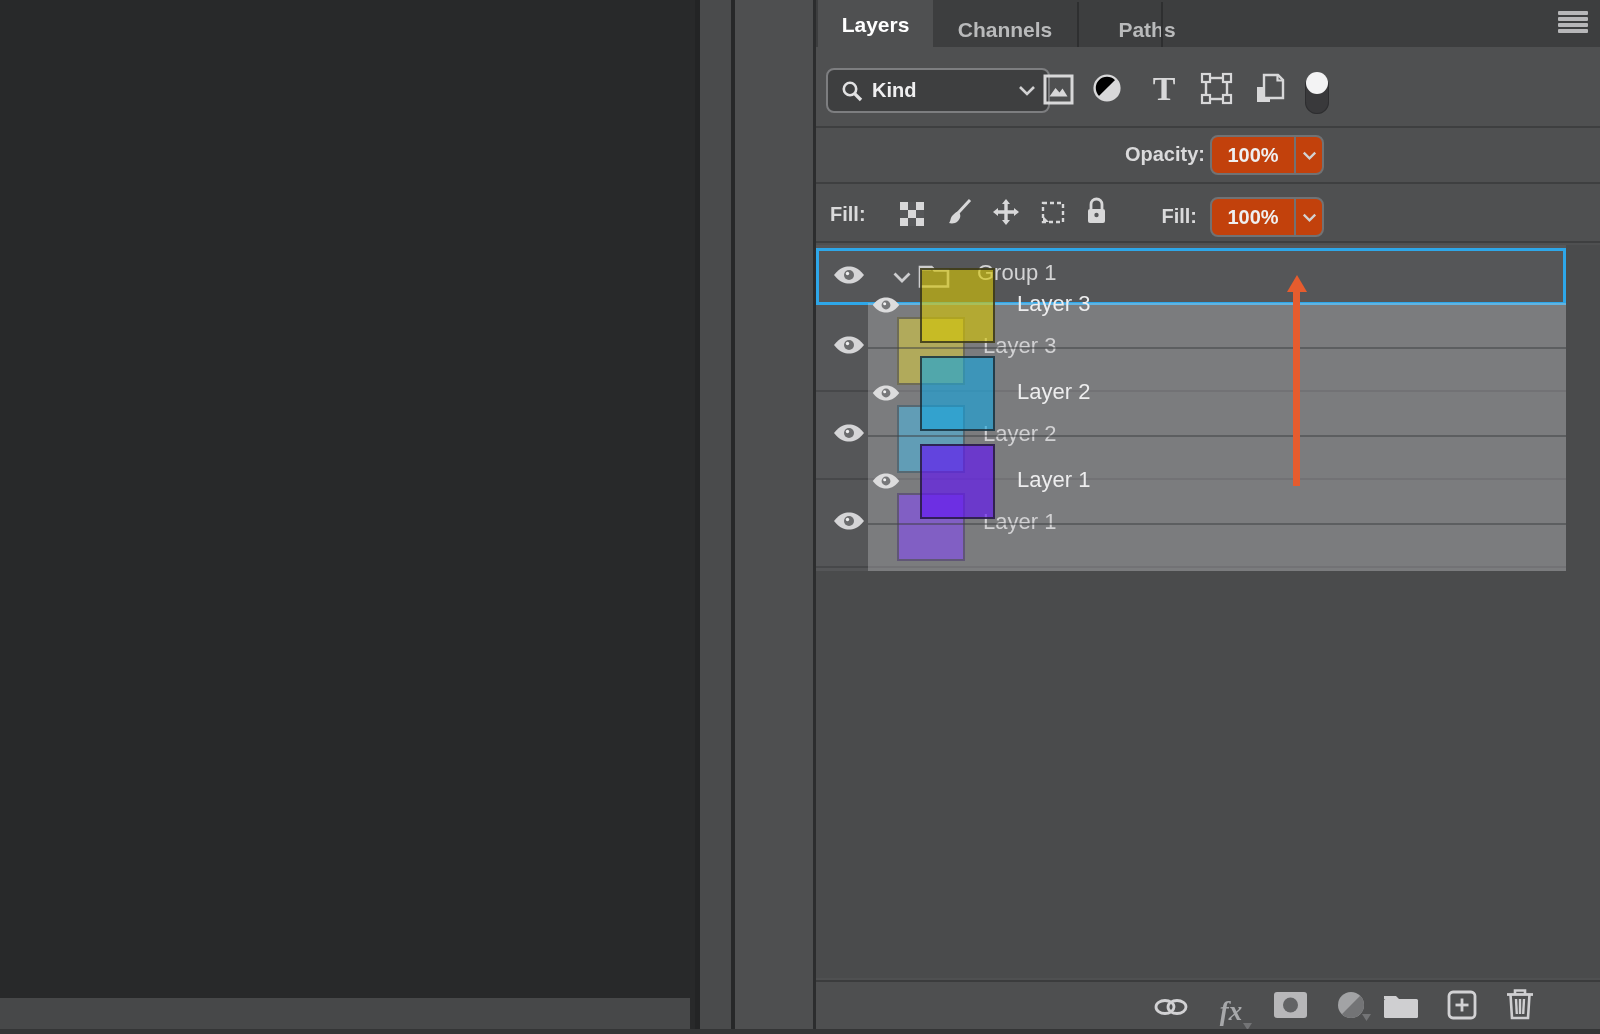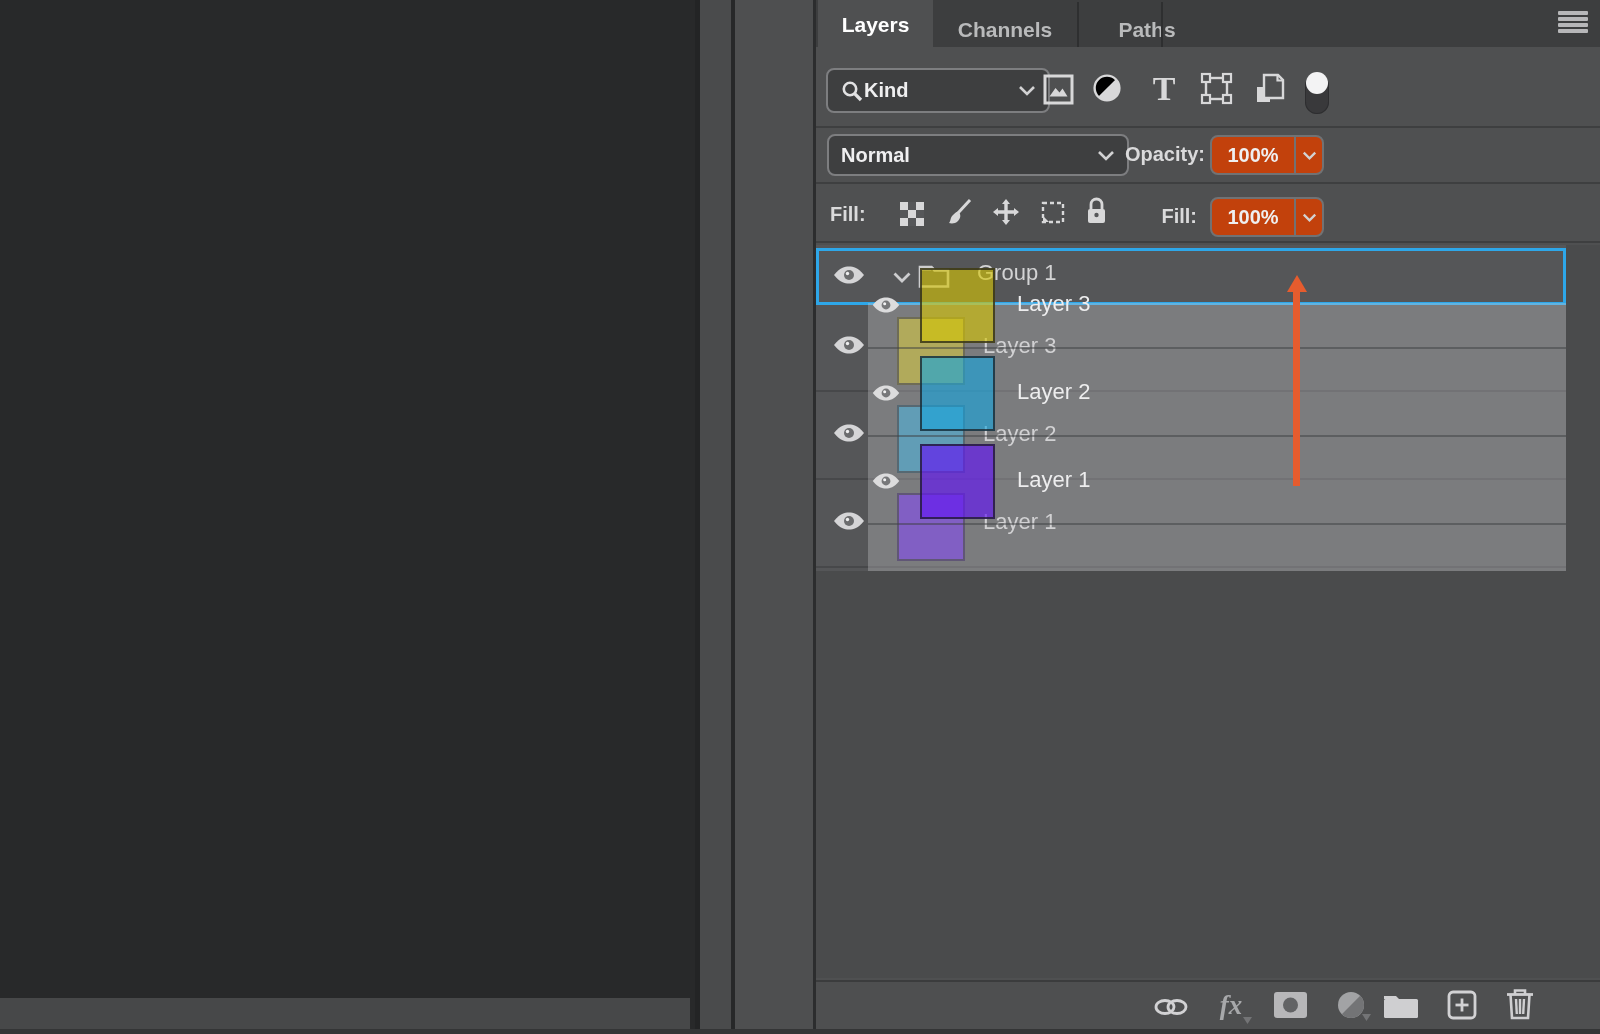--- a/index.html
+++ b/index.html
@@ -100,7 +100,7 @@
         <circle cx="10" cy="10" r="6.2" fill="none" stroke="#e2e2e3" stroke-width="2.6"></circle>
         <line x1="14.6" y1="14.6" x2="21" y2="21" stroke="#e2e2e3" stroke-width="3.4"></line>
       </svg>
-      <span style="">Kind</span>
+      <span style="margin-left:8px;">Kind</span>
       <svg class="chev" width="18" height="11" viewBox="0 0 18 11">
         <path d="M2 2 L9 9 L16 2" fill="none" stroke="#d2d2d3" stroke-width="2.6"></path>
       </svg>

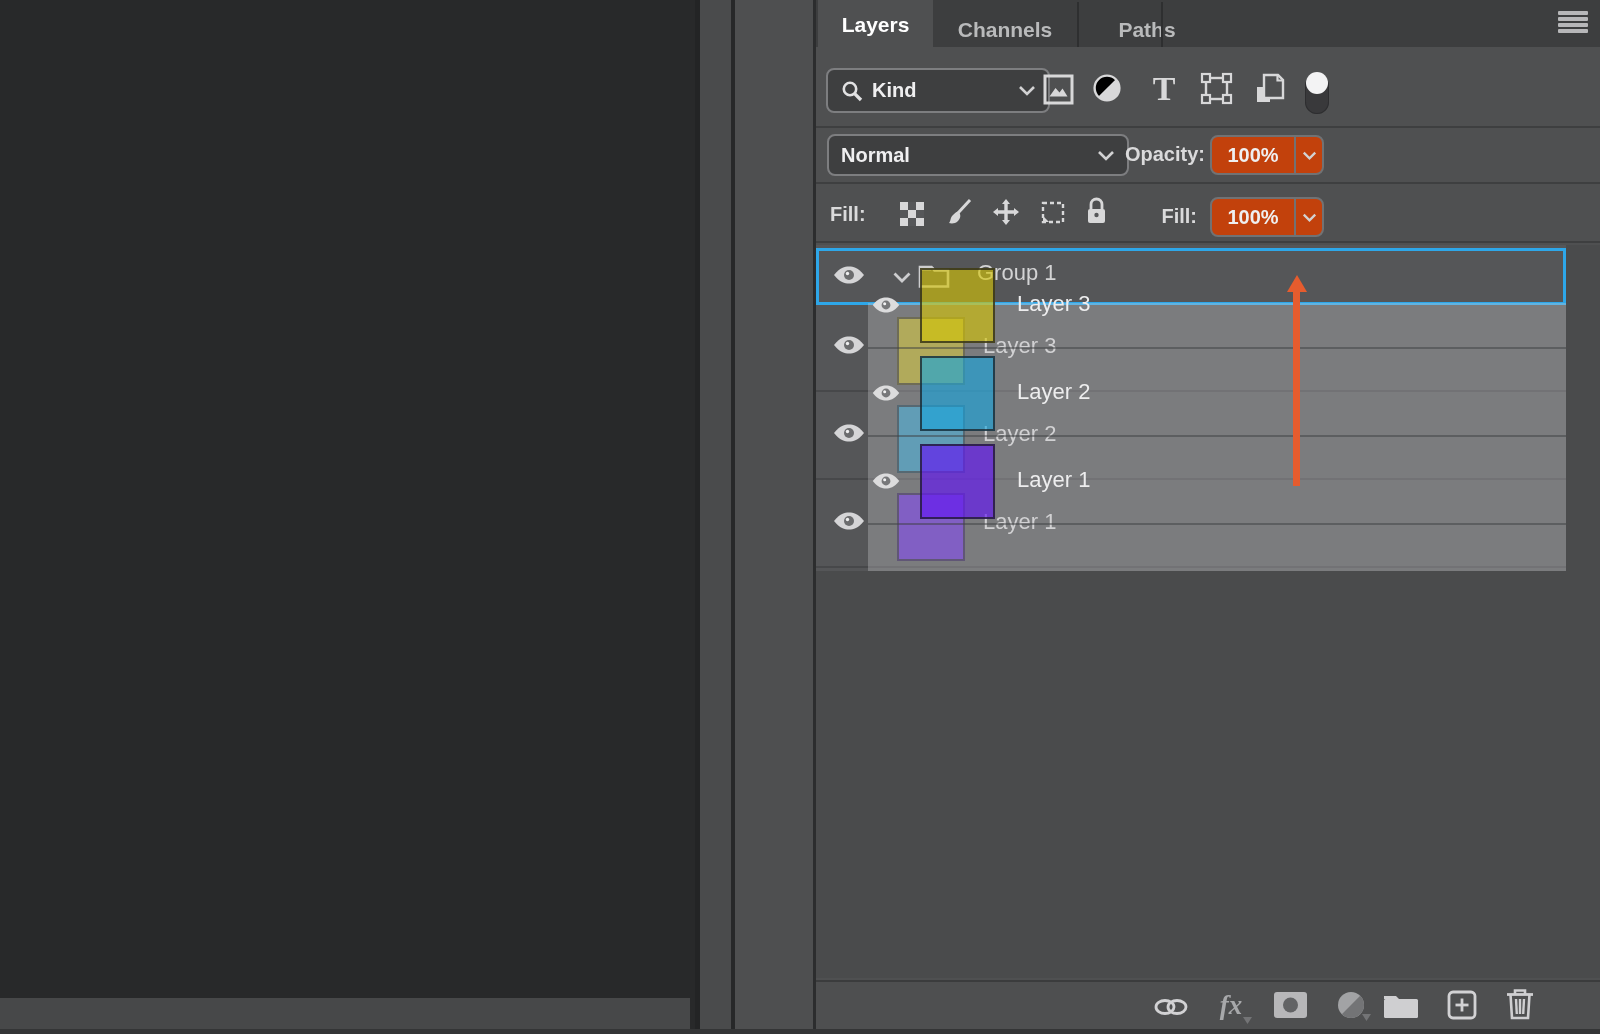--- a/index.html
+++ b/index.html
@@ -142,12 +142,6 @@
 
     <div class="abs hsep" style="top:126px;"></div>
 
-    <div class="abs select" style="left:11px;top:134px;width:274px;height:38px;padding:0 12px;">
-      <span>Normal</span>
-      <svg class="chev" width="18" height="11" viewBox="0 0 18 11">
-        <path d="M2 2 L9 9 L16 2" fill="none" stroke="#d2d2d3" stroke-width="2.6"></path>
-      </svg>
-    </div>
     <div class="abs row-label" style="left:304px;top:143px;width:85px;text-align:right;">Opacity:</div>
     <div class="abs value-box" style="left:394px;top:135px;width:110px;height:36px;">
       <span class="val">100%</span>

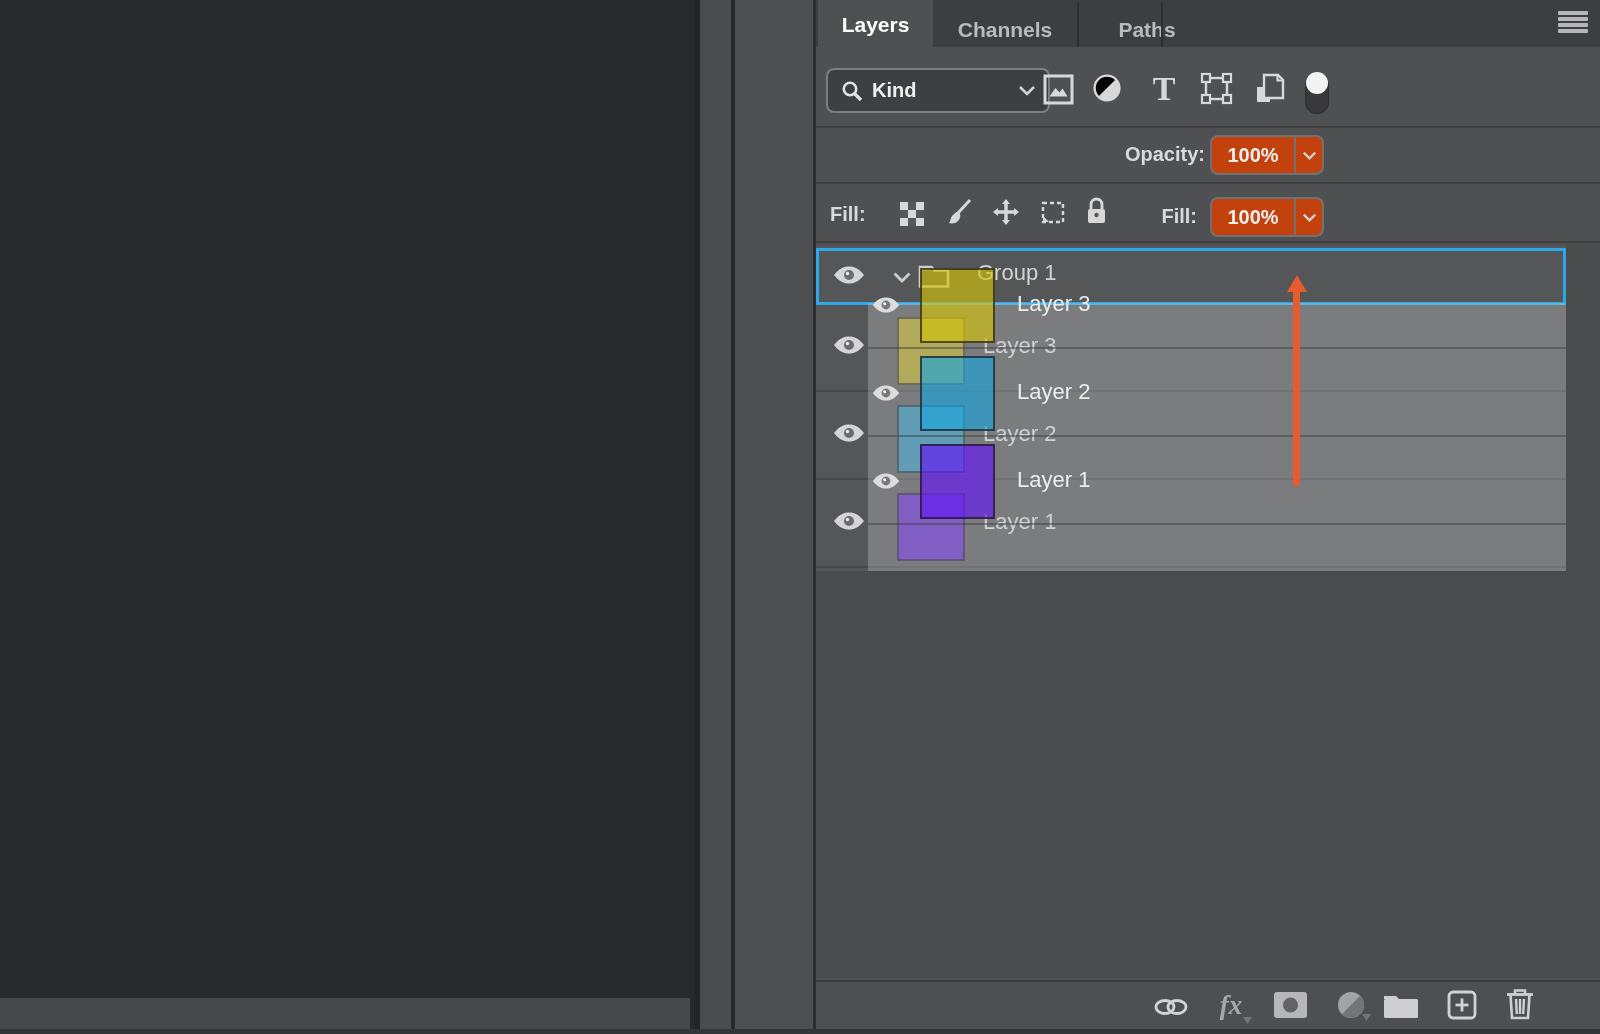--- a/index.html
+++ b/index.html
@@ -307,7 +307,7 @@
           <ellipse cx="24" cy="11" rx="9" ry="6.5" fill="none" stroke="#d2d2d4" stroke-width="2.8"></ellipse>
         </svg>
       </div>
-      <div class="abs icon-btn" style="left:398px;top:6px;width:34px;height:34px;">
+      <div class="abs icon-btn" style="left:398px;top:12px;width:34px;height:34px;">
         <span id="fx-label">fx</span>
         <svg style="position:absolute;right:-4px;bottom:-2px;" width="9" height="7" viewBox="0 0 9 7">
             <path d="M0 0 H9 L4.5 7 Z" fill="#737476"></path>

